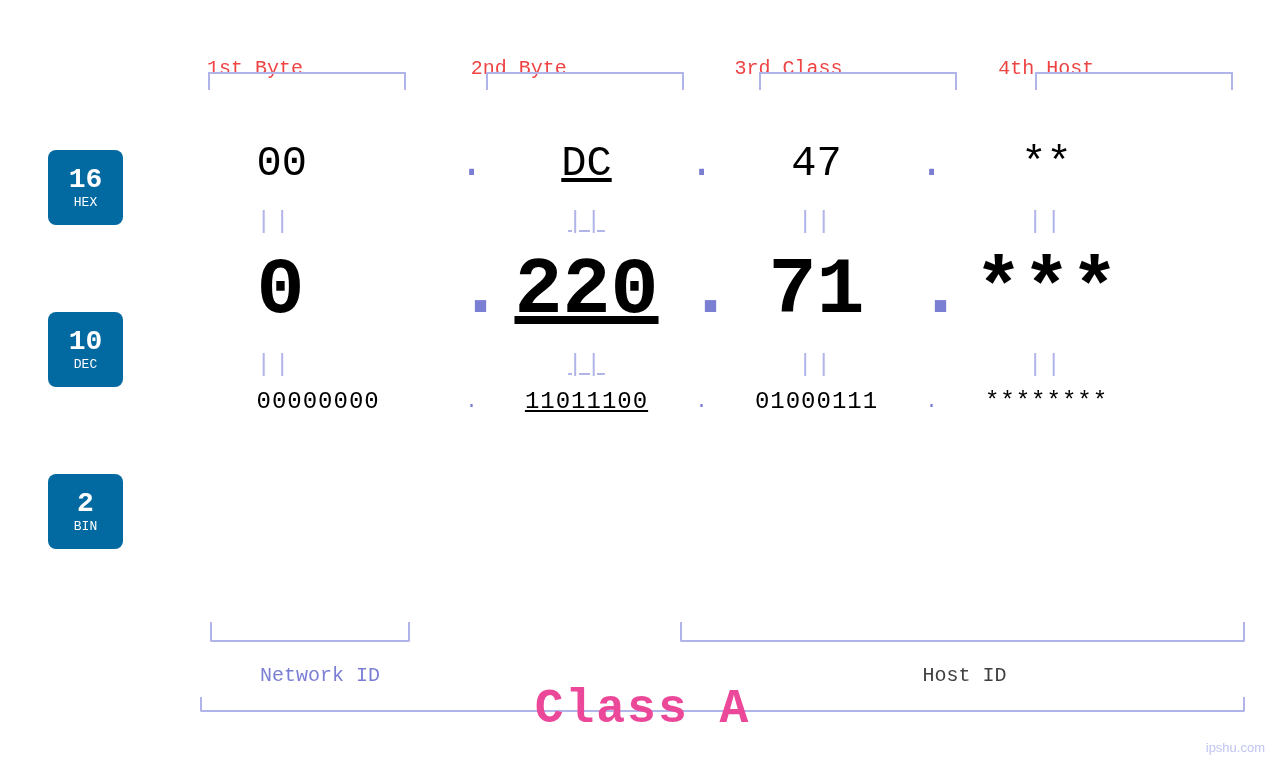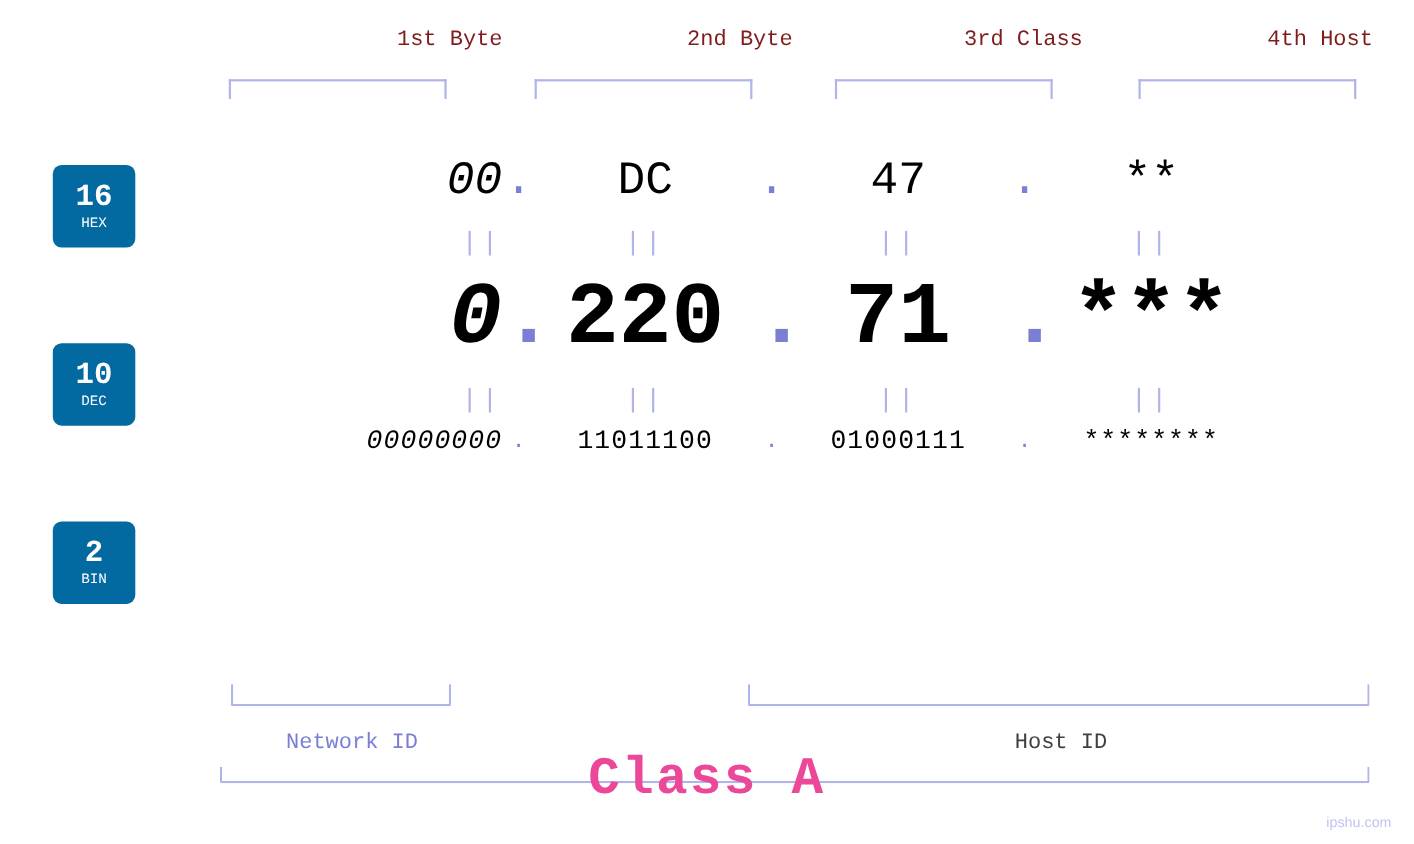--- a/index.html
+++ b/index.html
@@ -67,10 +67,11 @@
     }
 
     .col-header {
-      color: #7f1d1d;
+      color: #ef4444;
       font-size: 20px;
-      text-align: right;
+      text-align: left;
       width: 250px;
+      margin-top: 32px;
     }
 
     .hex-val {

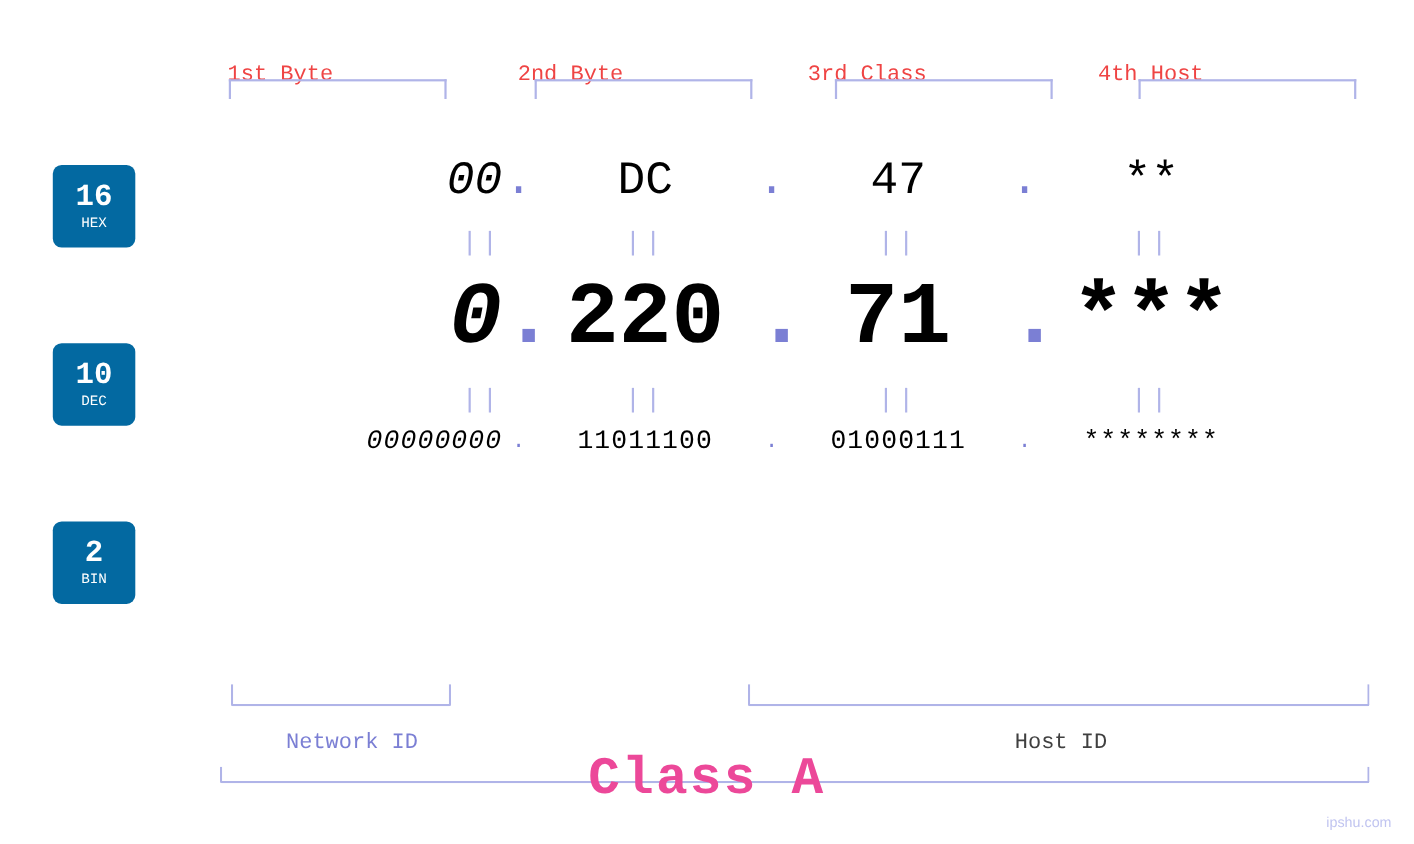--- a/index.html
+++ b/index.html
@@ -256,7 +256,7 @@
     .dr-eq2 { margin-top: 15px; }
     .dr-bin { margin-top: 10px; }
 
-    .c1 { width: 200px; text-align: right; font-style: italic; }
+    .c1 { width: 200px; text-align: left; }
     .c2 { width: 30px; text-align: center; }
     .c3 { width: 200px; text-align: center; }
     .c4 { width: 30px; text-align: center; }

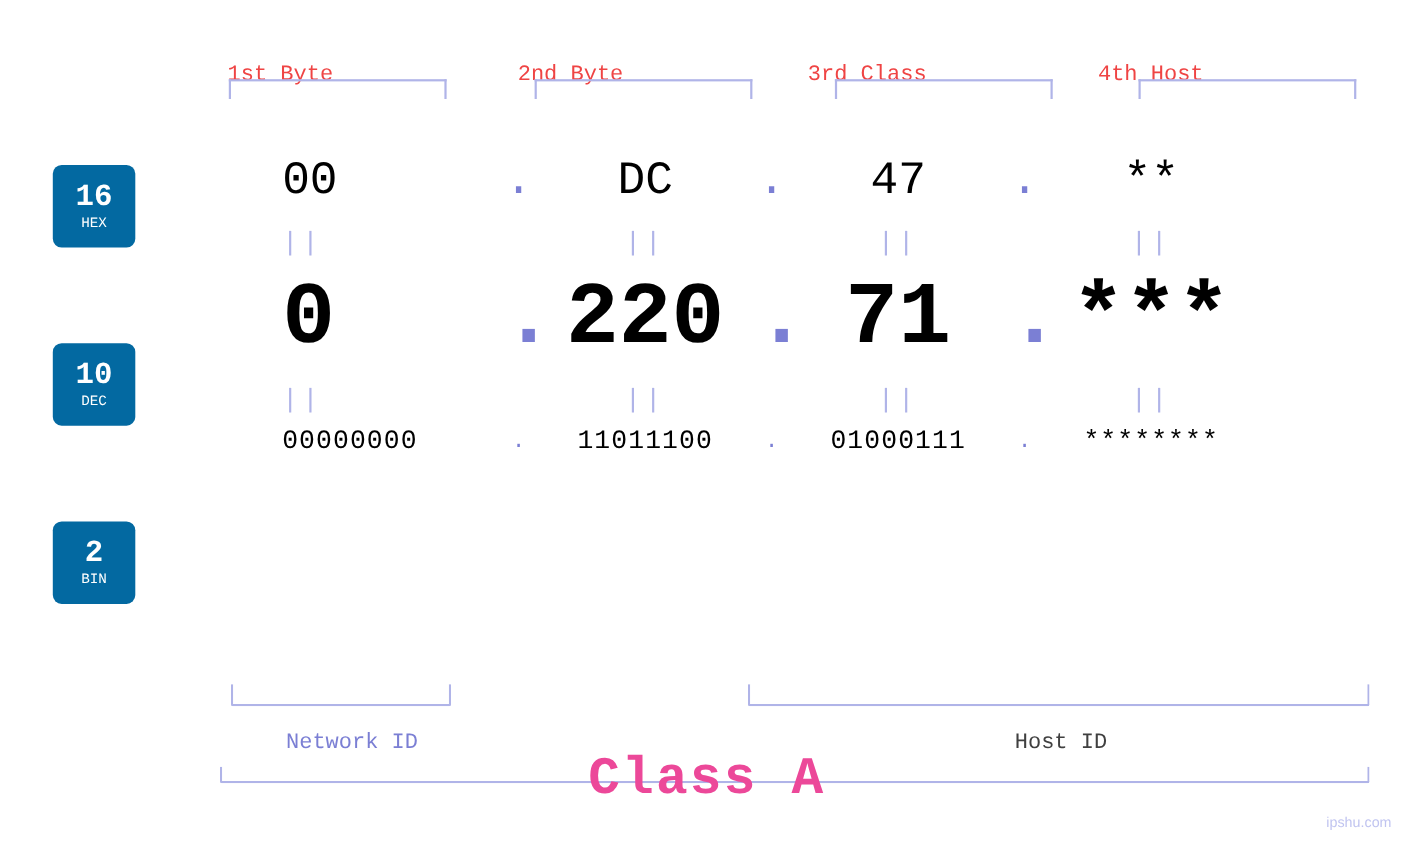--- a/index.html
+++ b/index.html
@@ -258,7 +258,7 @@
 
     .c1 { width: 200px; text-align: left; }
     .c2 { width: 30px; text-align: center; }
-    .c3 { width: 200px; text-align: center; }
+    .c3 { width: 200px; text-align: center; text-decoration: underline; }
     .c4 { width: 30px; text-align: center; }
     .c5 { width: 200px; text-align: center; }
     .c6 { width: 30px; text-align: center; }

